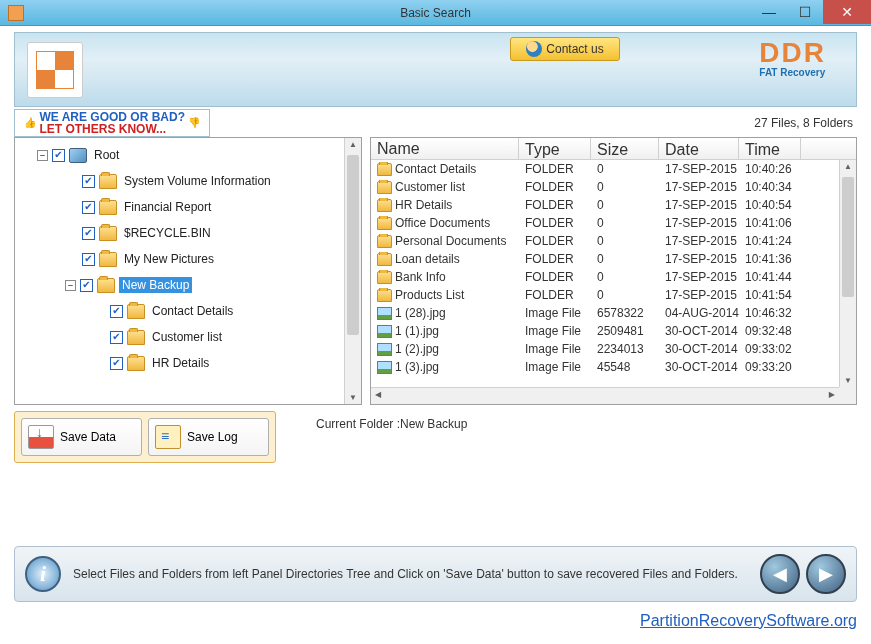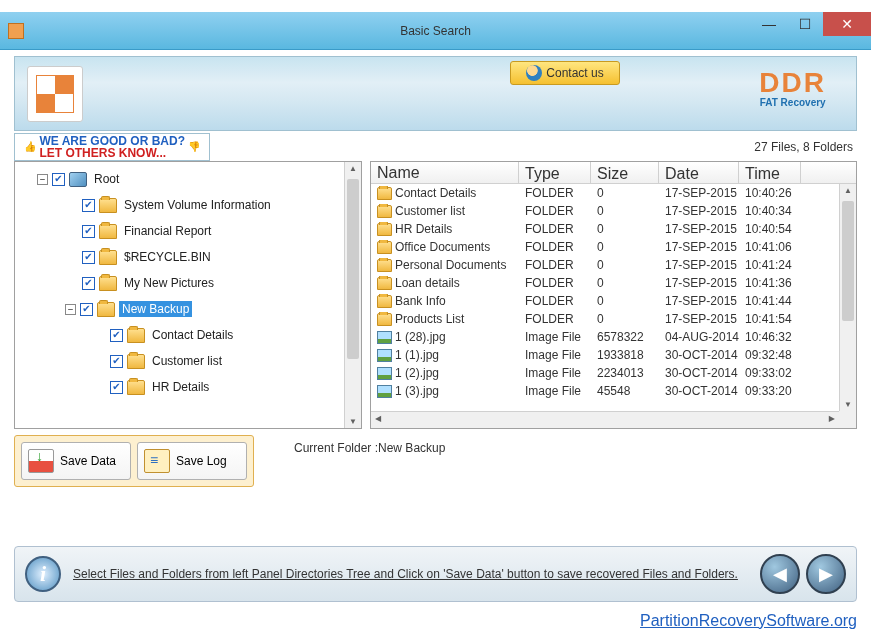--- a/index.html
+++ b/index.html
@@ -5,7 +5,7 @@
 * { box-sizing: border-box; margin: 0; padding: 0; font-family: "Segoe UI", Tahoma, sans-serif; font-size: 12px; }
 body { background: #fff; width: 871px; height: 644px; overflow: hidden; position: relative; }
 
-.titlebar { height: 38px; background: linear-gradient(to bottom, #8fd0f0, #5ab8e0); display: flex; align-items: center; position: relative; border-bottom: 1px solid #3a9bc8; margin-top: 12px; }
+.titlebar { height: 26px; background: linear-gradient(to bottom, #8fd0f0, #5ab8e0); display: flex; align-items: center; position: relative; border-bottom: 1px solid #3a9bc8; }
 .titlebar-icon { width: 16px; height: 16px; margin-left: 8px; background: #f0a050; border: 1px solid #c07020; }
 .title-text { position: absolute; left: 50%; transform: translateX(-50%); color: #333; font-size: 12px; }
 .win-controls { margin-left: auto; display: flex; height: 100%; }

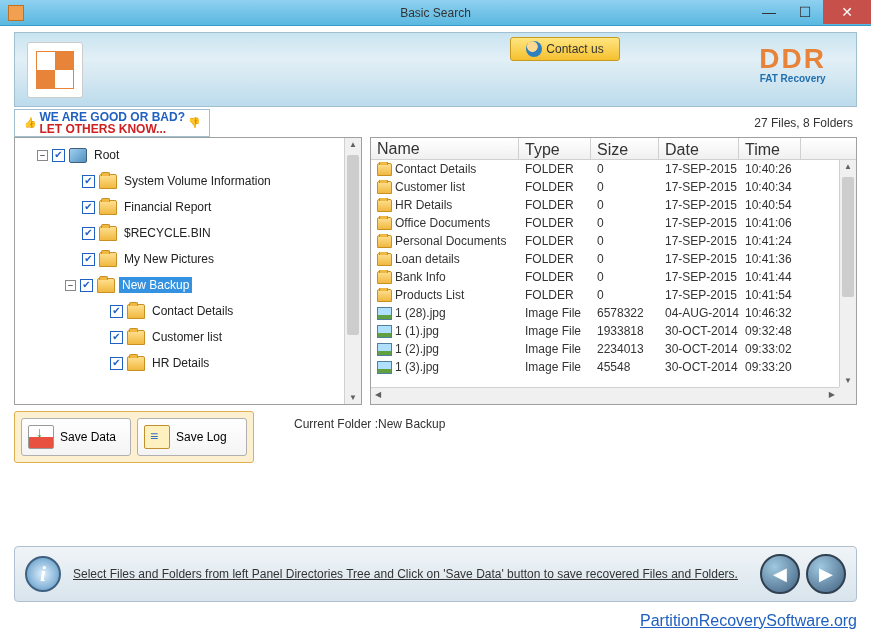--- a/index.html
+++ b/index.html
@@ -17,7 +17,7 @@
 .header-logo-inner { width: 38px; height: 38px; background: repeating-conic-gradient(#e8833a 0 25%, #fff 0 50%); border: 1px solid #e8833a; }
 .contact-btn { position: absolute; left: 495px; top: 4px; width: 110px; height: 24px; background: linear-gradient(to bottom, #ffe680, #f5c030); border: 1px solid #c89a20; border-radius: 3px; display: flex; align-items: center; justify-content: center; cursor: pointer; font-size: 11px; color: #333; }
 .contact-icon { width: 16px; height: 16px; border-radius: 50%; background: radial-gradient(circle at 40% 35%, #ffd890 35%, #3080c0 40%); margin-right: 4px; }
-.brand { position: absolute; right: 30px; top: 10px; text-align: center; }
+.brand { position: absolute; right: 30px; top: 4px; text-align: left; }
 .brand-ddr { font-size: 28px; font-weight: bold; color: #e8833a; letter-spacing: 2px; font-family: Impact, sans-serif; }
 .brand-sub { font-size: 10px; font-weight: bold; color: #2070b0; margin-top: -2px; }
 

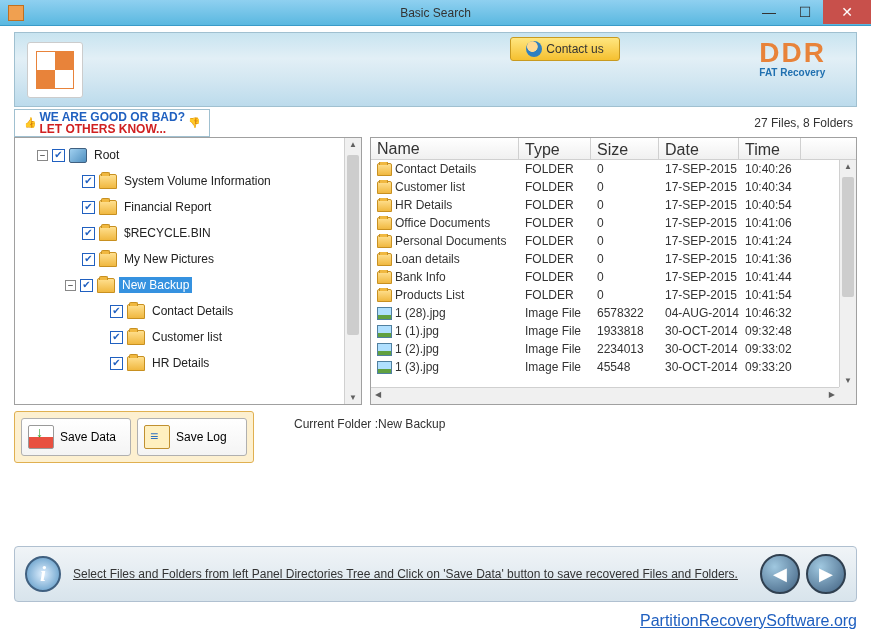--- a/index.html
+++ b/index.html
@@ -297,7 +297,7 @@
             <span>1 (1).jpg</span>
           </div>
           <div class="col col-type">Image File</div>
-          <div class="col col-size">1933818</div>
+          <div class="col col-size">2509481</div>
           <div class="col col-date">30-OCT-2014</div>
           <div class="col col-time">09:32:48</div>
         </div>

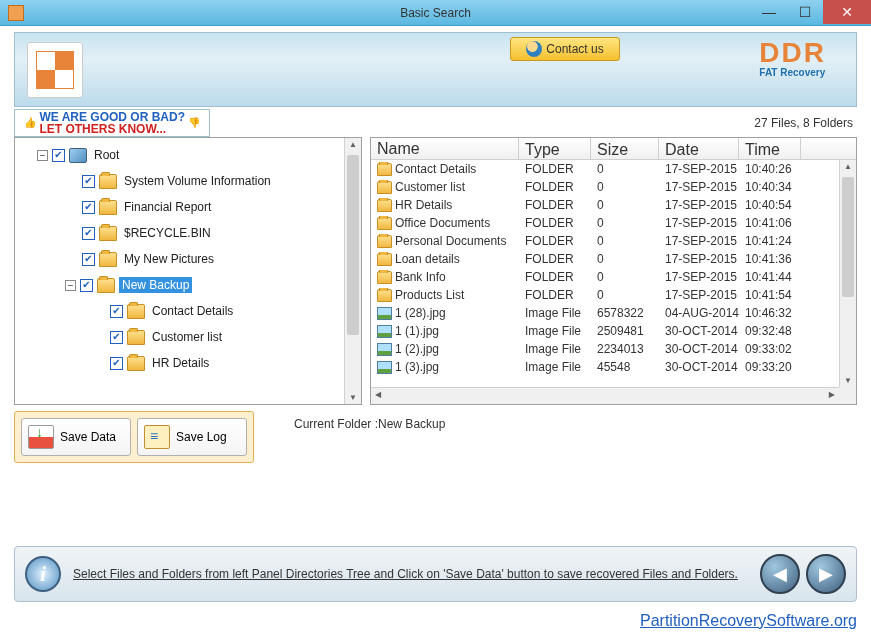--- a/index.html
+++ b/index.html
@@ -72,7 +72,7 @@
 
 .below-main { display: flex; margin: 6px 14px 0 14px; align-items: flex-start; }
 .action-btns { display: flex; gap: 6px; border: 1px solid #e0b050; background: #fdf0d0; padding: 6px; border-radius: 3px; }
-.action-btn { width: 110px; height: 38px; background: linear-gradient(to bottom, #fff, #f4f4f4); border: 1px solid #b0b0b0; border-radius: 3px; display: flex; align-items: center; cursor: pointer; padding-left: 6px; }
+.action-btn { width: 121px; height: 38px; background: linear-gradient(to bottom, #fff, #f4f4f4); border: 1px solid #b0b0b0; border-radius: 3px; display: flex; align-items: center; cursor: pointer; padding-left: 6px; }
 .action-icon { width: 26px; height: 24px; margin-right: 6px; position: relative; }
 .save-data-icon { background: linear-gradient(to bottom, #fff 50%, #e85040 50%); border: 1px solid #999; border-radius: 2px; }
 .save-data-icon::before { content: "↓"; position: absolute; top: -2px; left: 7px; color: #30a030; font-weight: bold; font-size: 14px; }

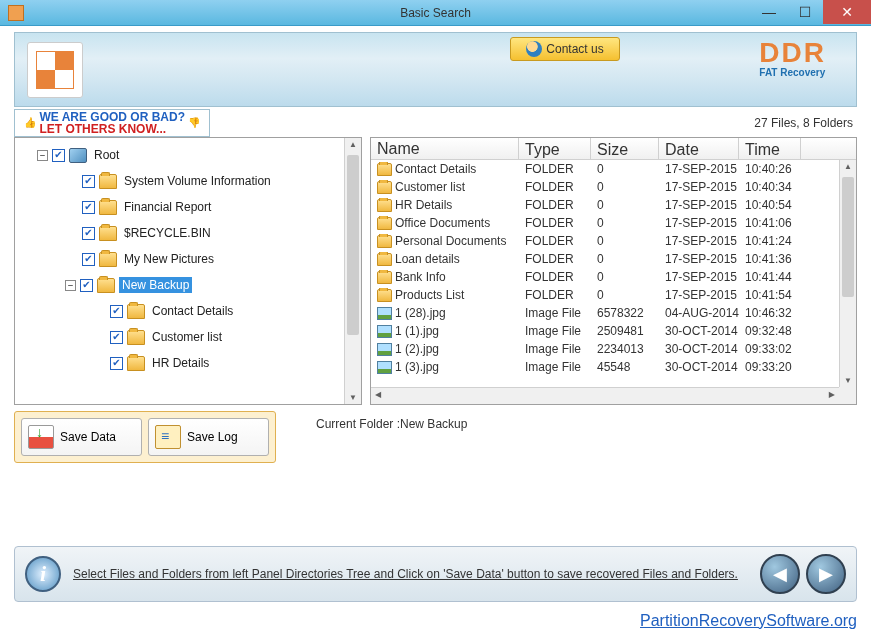--- a/index.html
+++ b/index.html
@@ -82,7 +82,7 @@
 
 .bottom-bar { position: absolute; left: 14px; right: 14px; bottom: 42px; height: 56px; background: linear-gradient(to bottom, #f0f4f7, #d8e4ec); border: 1px solid #b0c0d0; border-radius: 4px; display: flex; align-items: center; padding: 0 10px; }
 .info-icon { width: 36px; height: 36px; border-radius: 50%; background: radial-gradient(circle, #e0f0ff, #5090c0); border: 2px solid #406080; color: #fff; font-weight: bold; font-size: 22px; font-style: italic; display: flex; align-items: center; justify-content: center; margin-right: 12px; font-family: Georgia, serif; }
-.info-text { font-size: 12px; color: #333; flex: 1; text-decoration: underline; }
+.info-text { font-size: 12px; color: #333; flex: 1; }
 .nav-btn { width: 40px; height: 40px; border-radius: 50%; background: radial-gradient(circle at 35% 30%, #a0c8e0, #406080); border: 2px solid #304050; display: flex; align-items: center; justify-content: center; color: #fff; font-size: 18px; cursor: pointer; margin-left: 6px; }
 
 .footer-link { position: absolute; right: 14px; bottom: 14px; font-size: 16px; color: #2060c0; text-decoration: underline; cursor: pointer; margin-top: 12px; }

